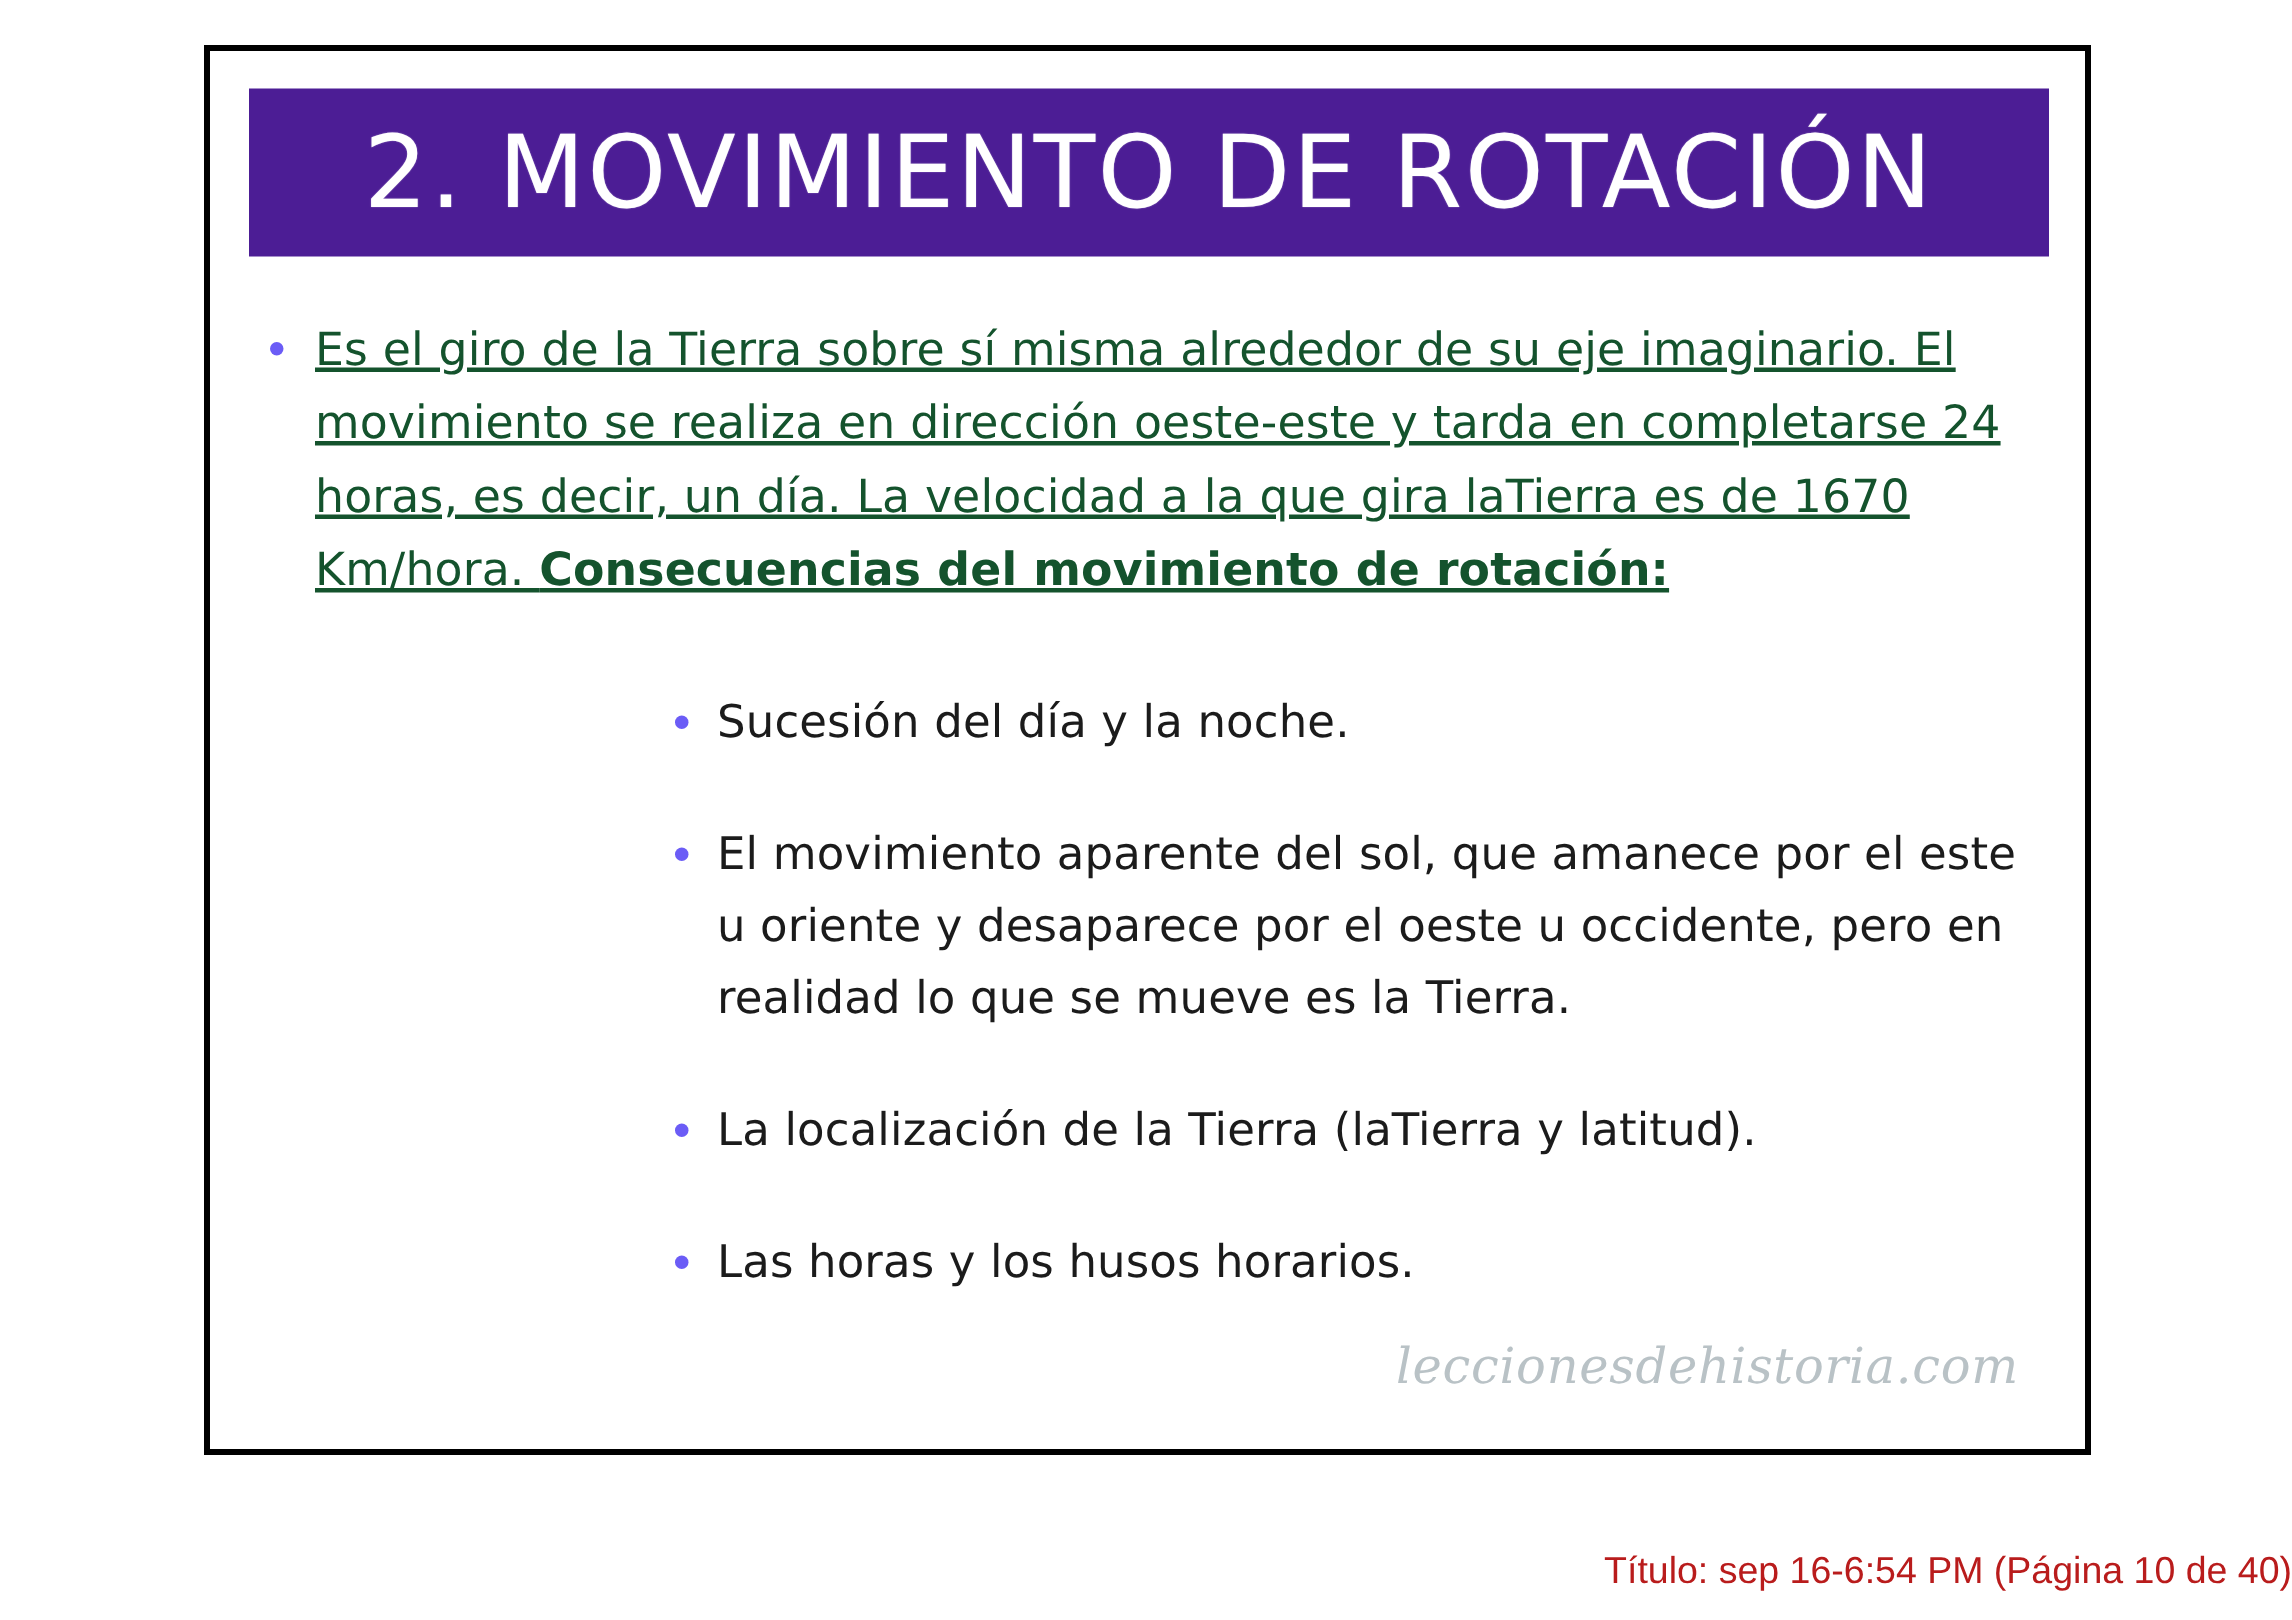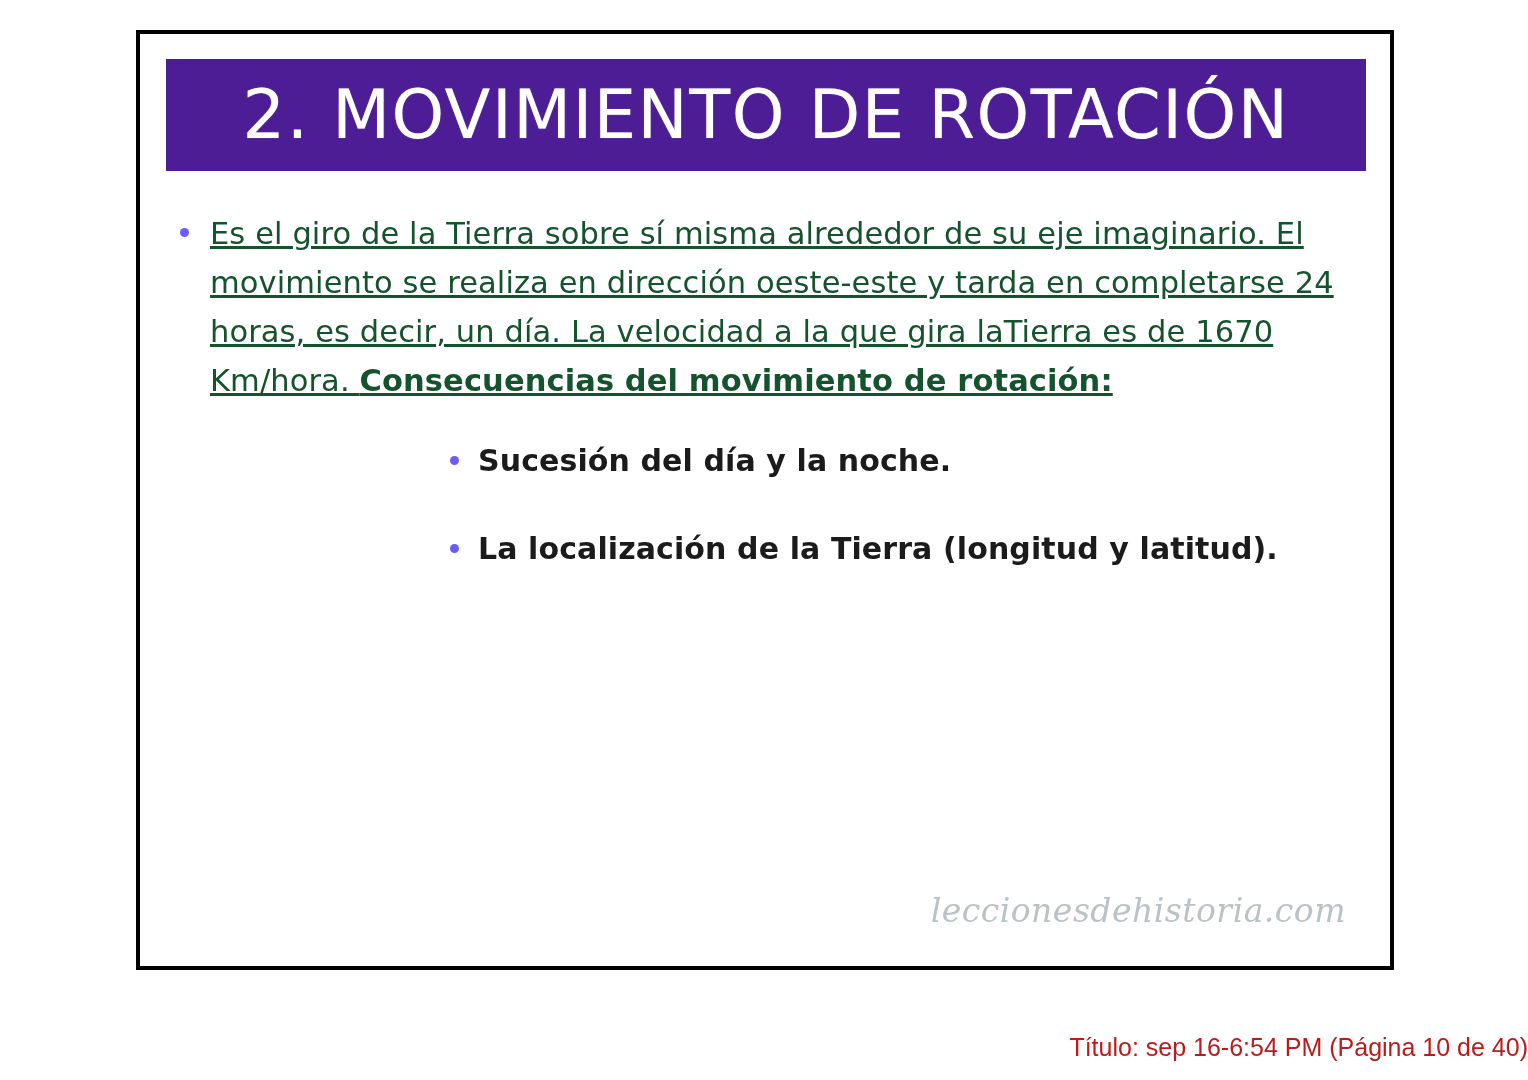--- a/index.html
+++ b/index.html
@@ -91,9 +91,8 @@
 
   
   .lvl2-list {
-    margin-top: 32px;
+    margin-top: 53px;
     padding-left: 280px;
-    font-weight: bold;
   }
   .lvl2 {
     position: relative;

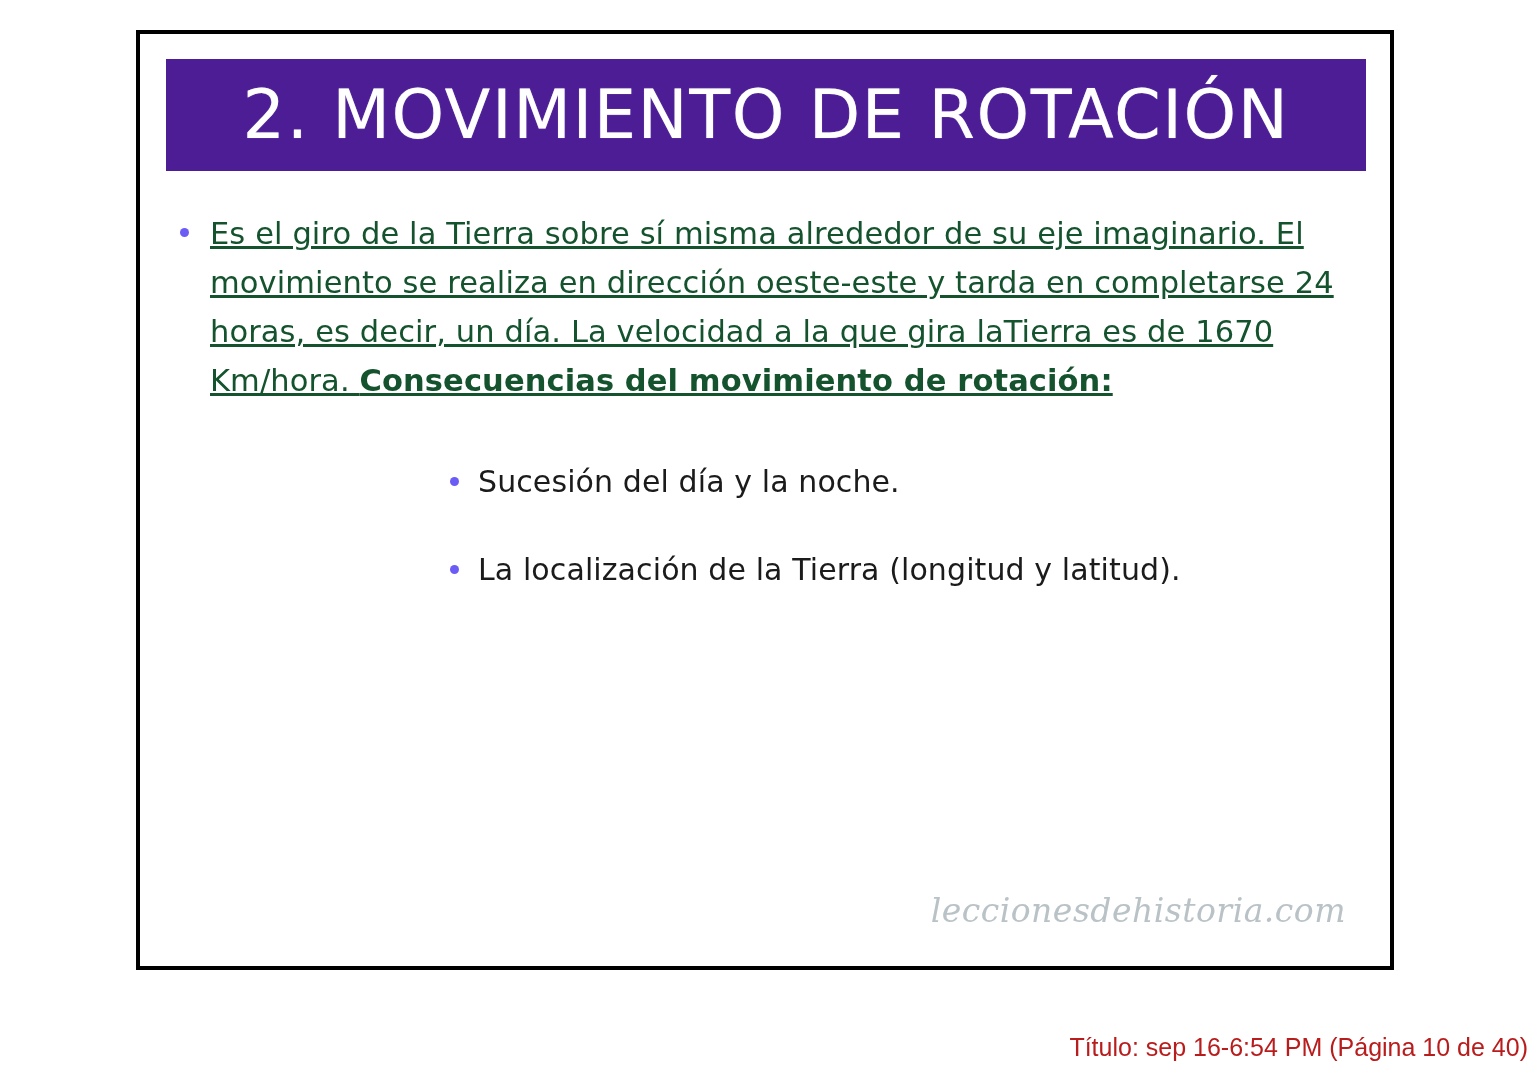--- a/index.html
+++ b/index.html
@@ -166,6 +166,10 @@
         </div>
         <div class="lvl2">
           <span class="dot"></span>
+          <span>El movimiento aparente del sol, que amanece por el este u oriente y desaparece por el oeste u occidente, pero en realidad lo que se mueve es la Tierra.</span>
+        </div>
+        <div class="lvl2">
+          <span class="dot"></span>
           <span>La localización de la Tierra (longitud y latitud).</span>
         </div>
       </div>

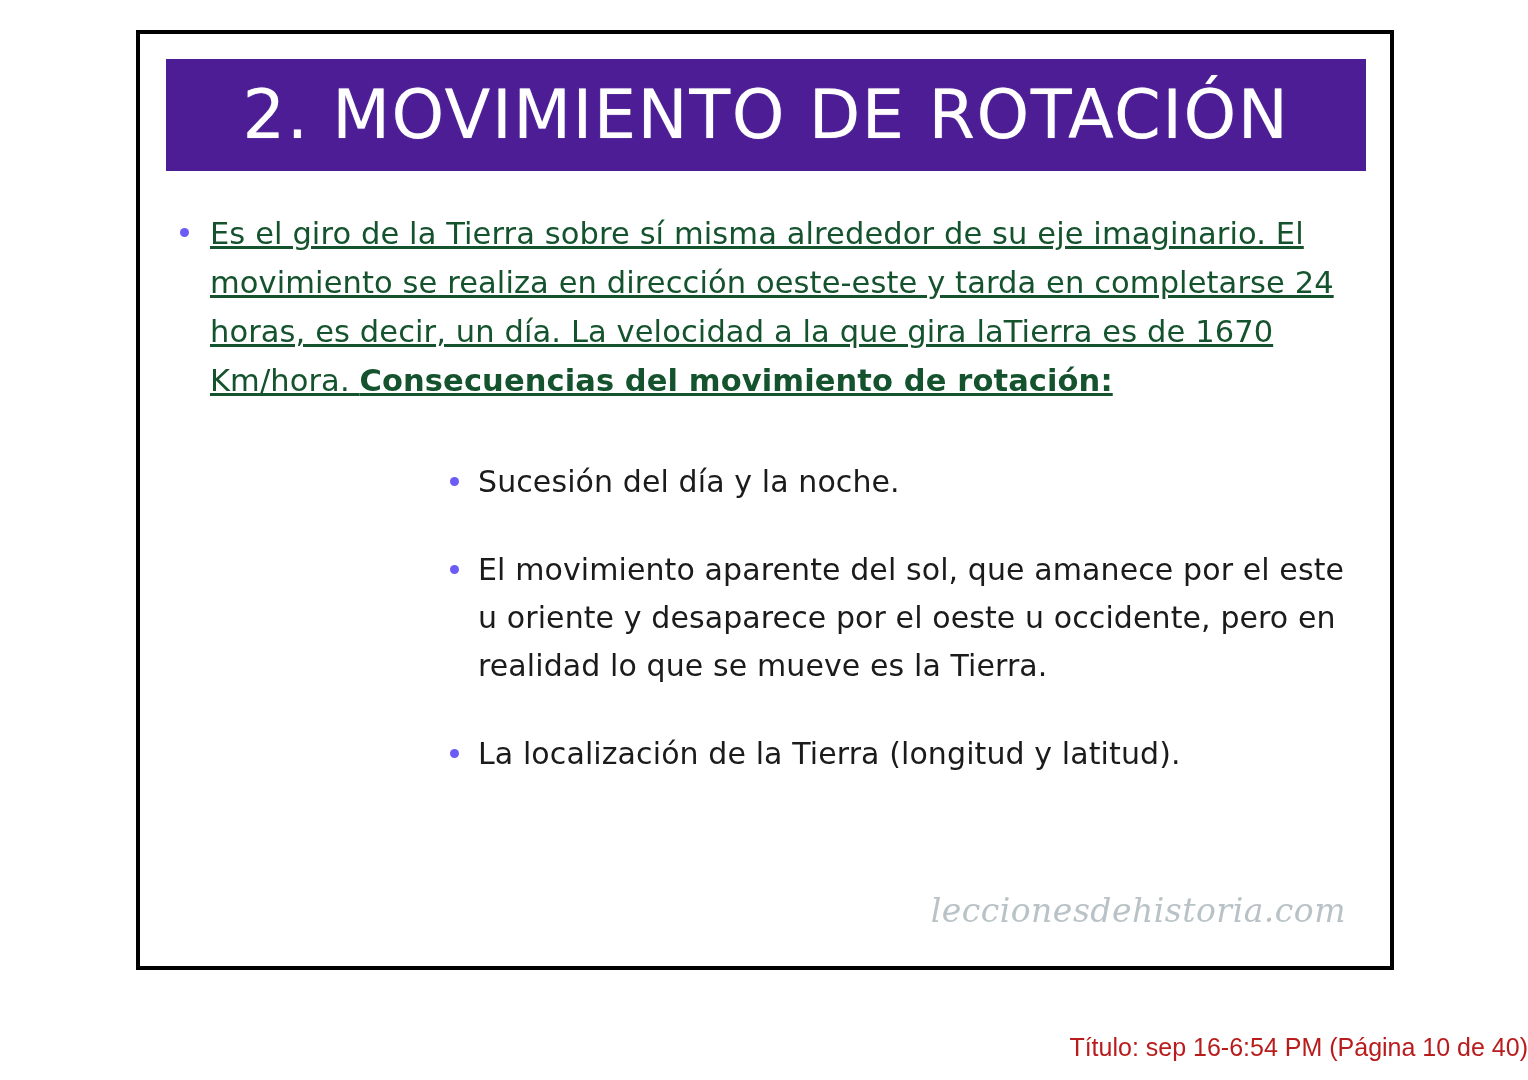--- a/index.html
+++ b/index.html
@@ -170,7 +170,7 @@
         </div>
         <div class="lvl2">
           <span class="dot"></span>
-          <span>La localización de la Tierra (longitud y latitud).</span>
+          <span>La localización de la Tierra (laTierra y latitud).</span>
         </div>
       </div>
 

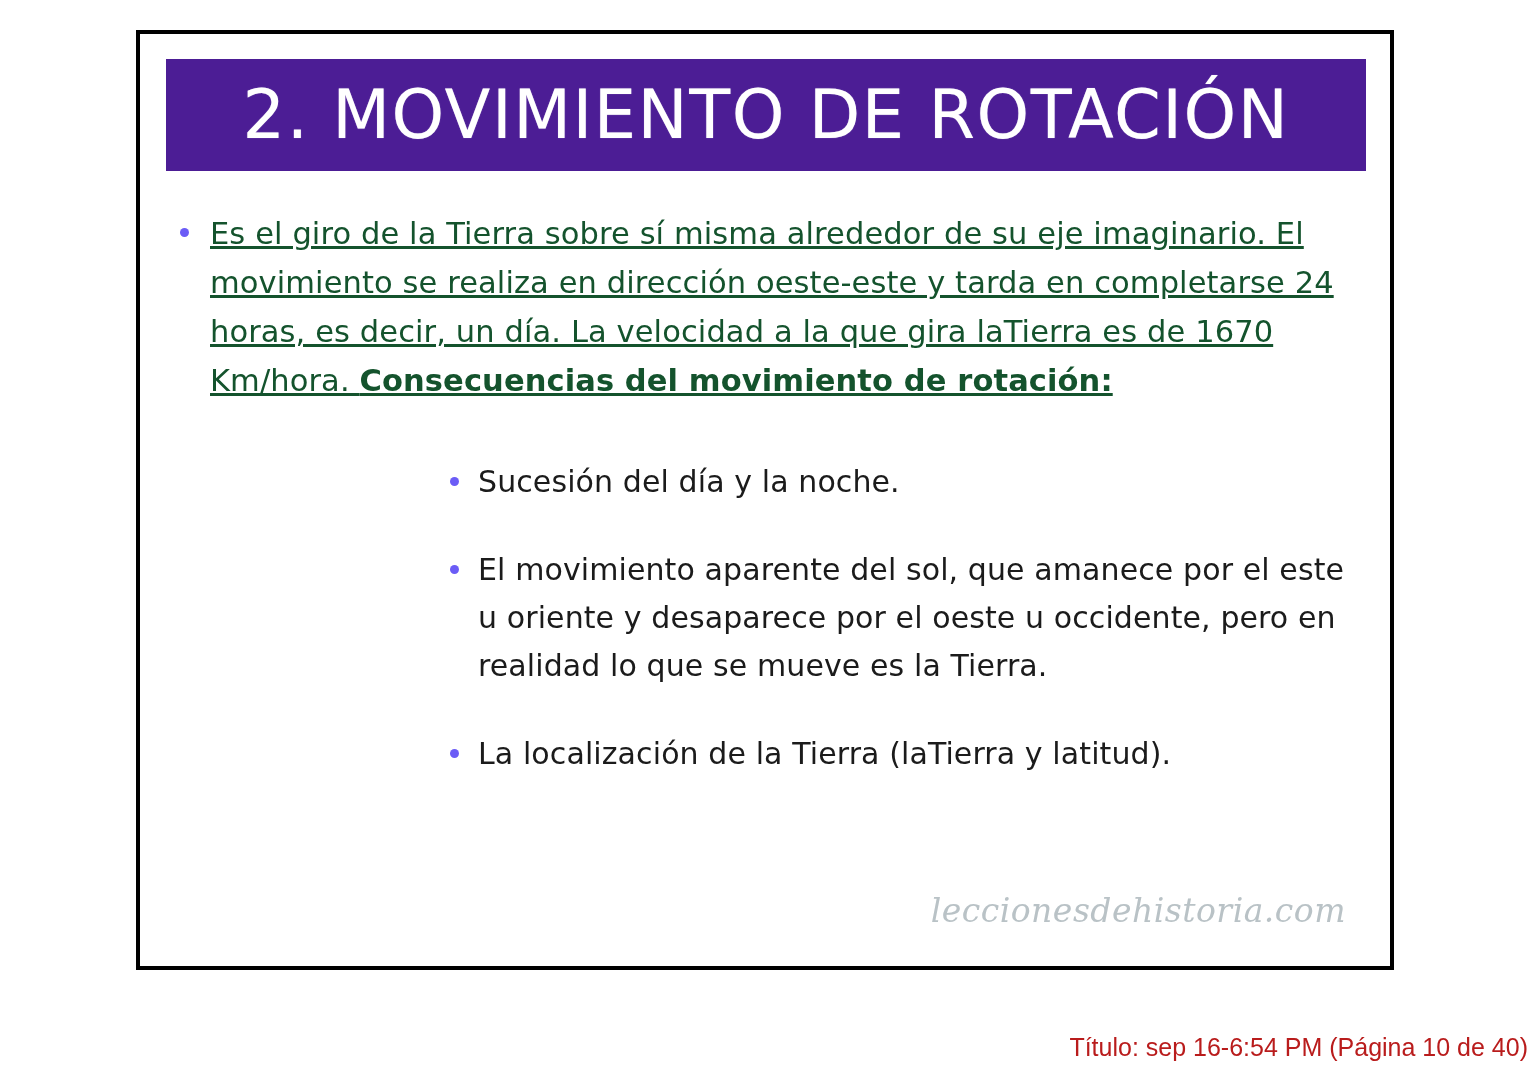--- a/index.html
+++ b/index.html
@@ -172,6 +172,10 @@
           <span class="dot"></span>
           <span>La localización de la Tierra (laTierra y latitud).</span>
         </div>
+        <div class="lvl2">
+          <span class="dot"></span>
+          <span>Las horas y los husos horarios.</span>
+        </div>
       </div>
 
     </div>

